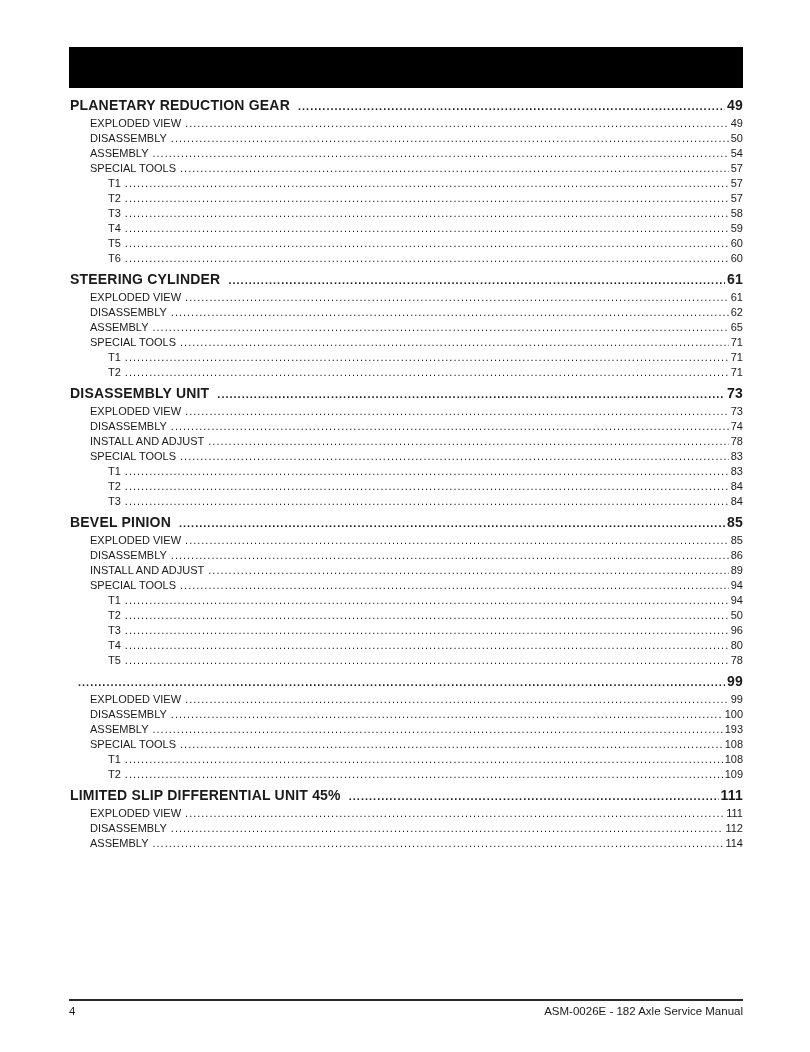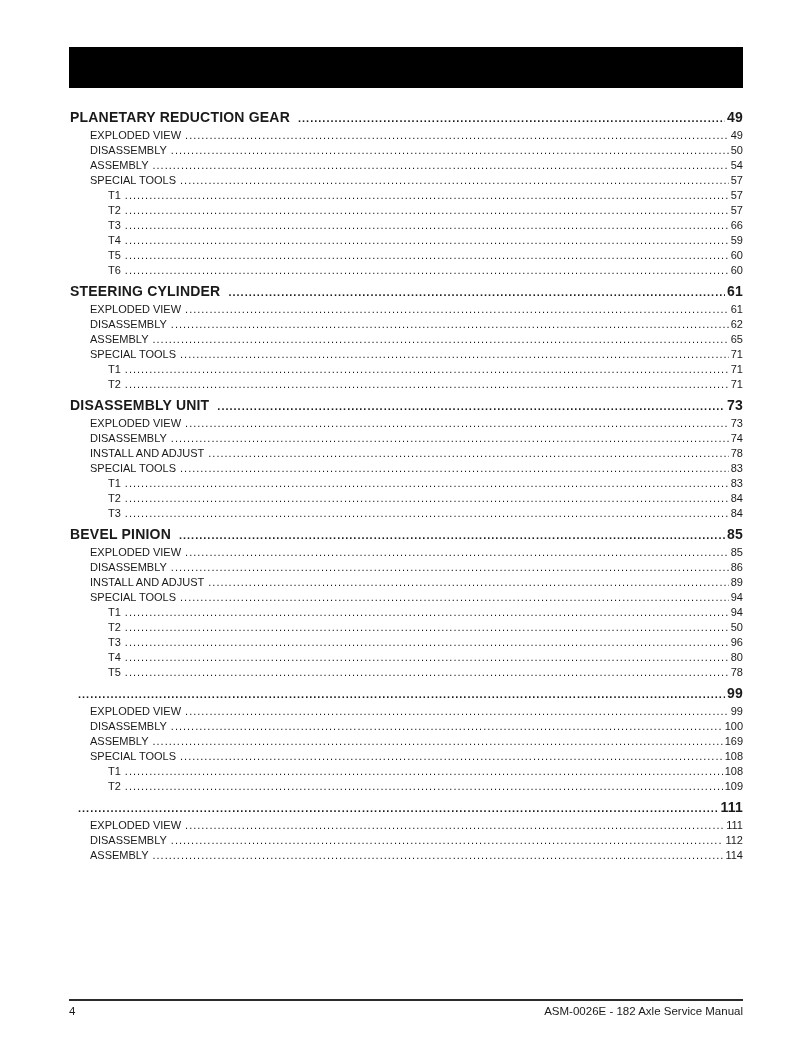--- a/index.html
+++ b/index.html
@@ -26,7 +26,7 @@
   .toc {
     position: absolute;
     left: 70px;
-    top: 108px;
+    top: 96px;
     width: 673px;
   }
   .toc-section { margin-bottom: 4px; }

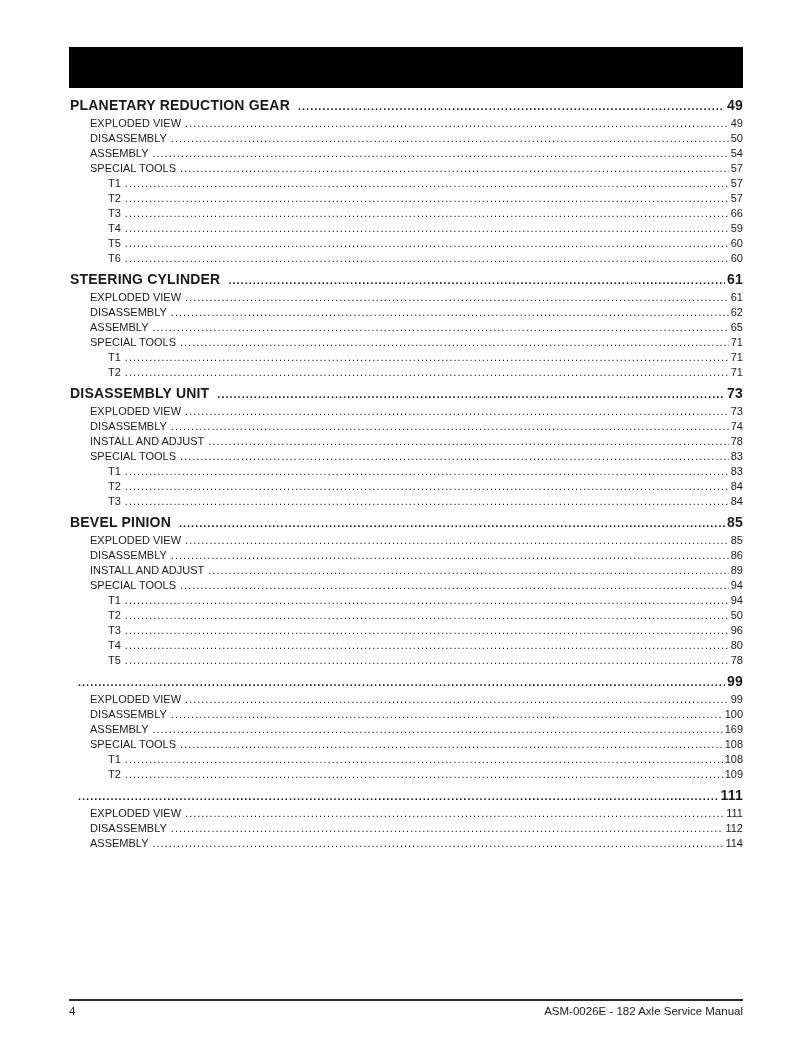--- a/index.html
+++ b/index.html
@@ -121,7 +121,7 @@
         <div class="row l2">
           <span class="label">T3</span>
           <span class="leader"></span>
-          <span class="page-num">66</span>
+          <span class="page-num">58</span>
         </div>
         <div class="row l2">
           <span class="label">T4</span>

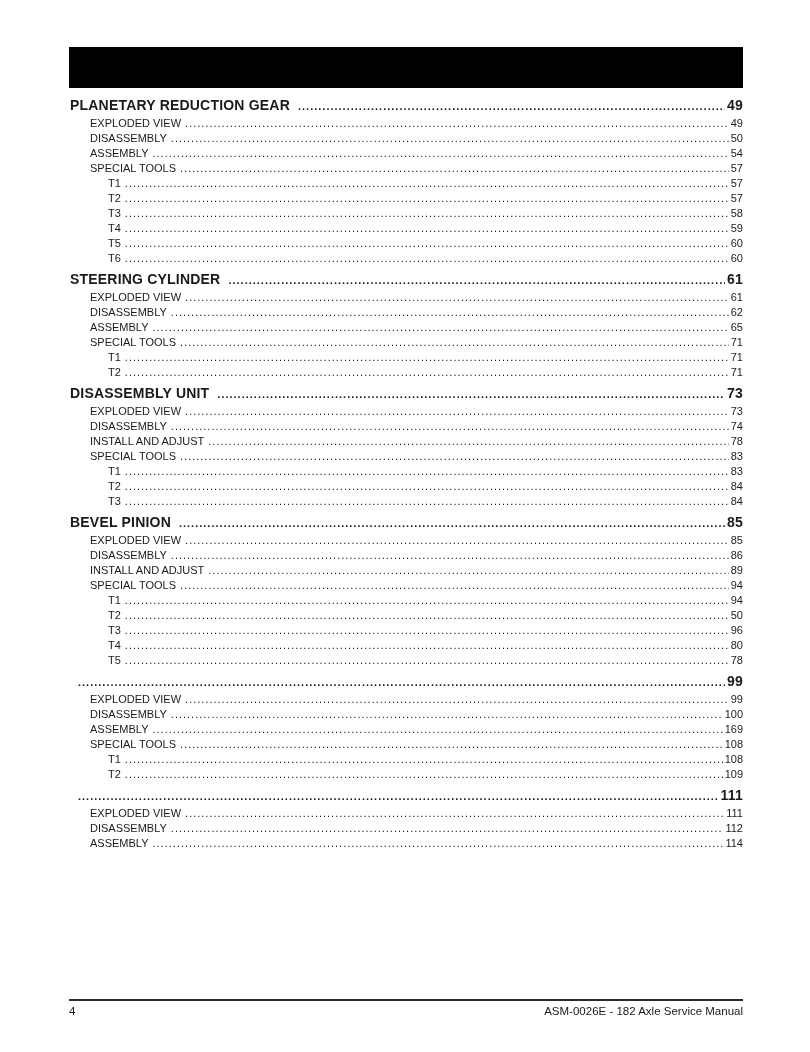--- a/index.html
+++ b/index.html
@@ -288,7 +288,7 @@
         <div class="row l1">
           <span class="label">ASSEMBLY</span>
           <span class="leader"></span>
-          <span class="page-num">169</span>
+          <span class="page-num">193</span>
         </div>
         <div class="row l1">
           <span class="label">SPECIAL TOOLS</span>

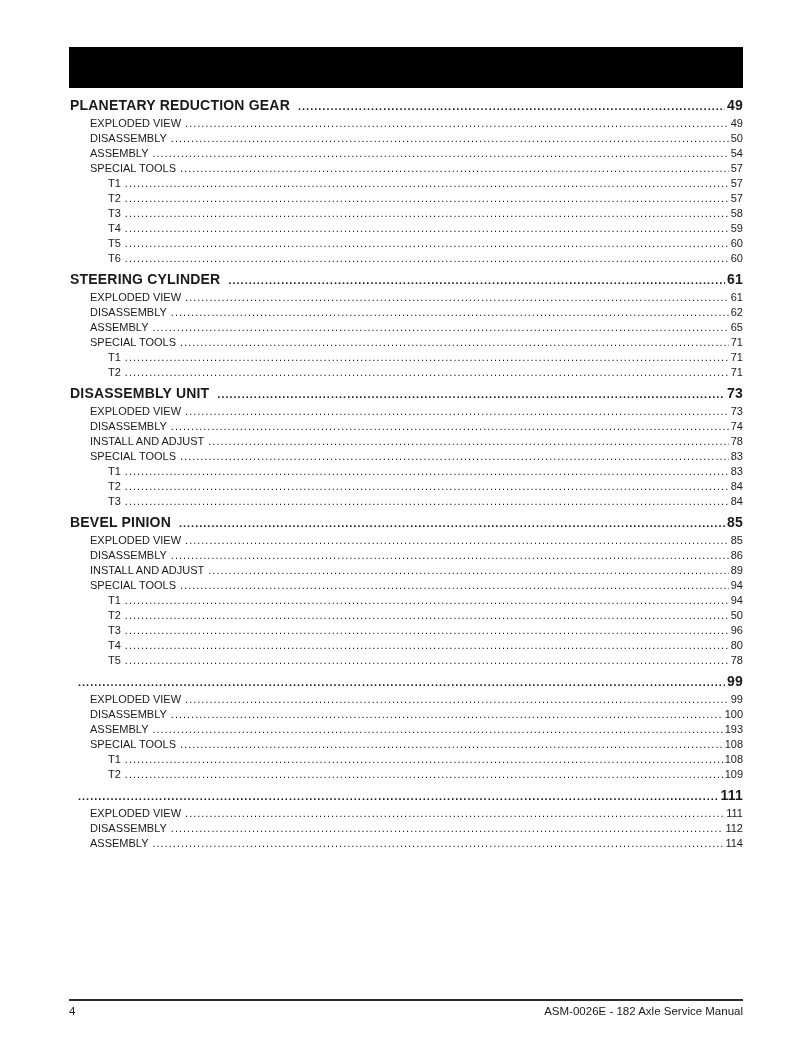--- a/index.html
+++ b/index.html
@@ -308,6 +308,7 @@
       </div>
       <div class="toc-section">
         <div class="row heading">
+          <span class="label">LIMITED SLIP DIFFERENTIAL UNIT 45%</span>
           <span class="leader"></span>
           <span class="page-num">111</span>
         </div>

